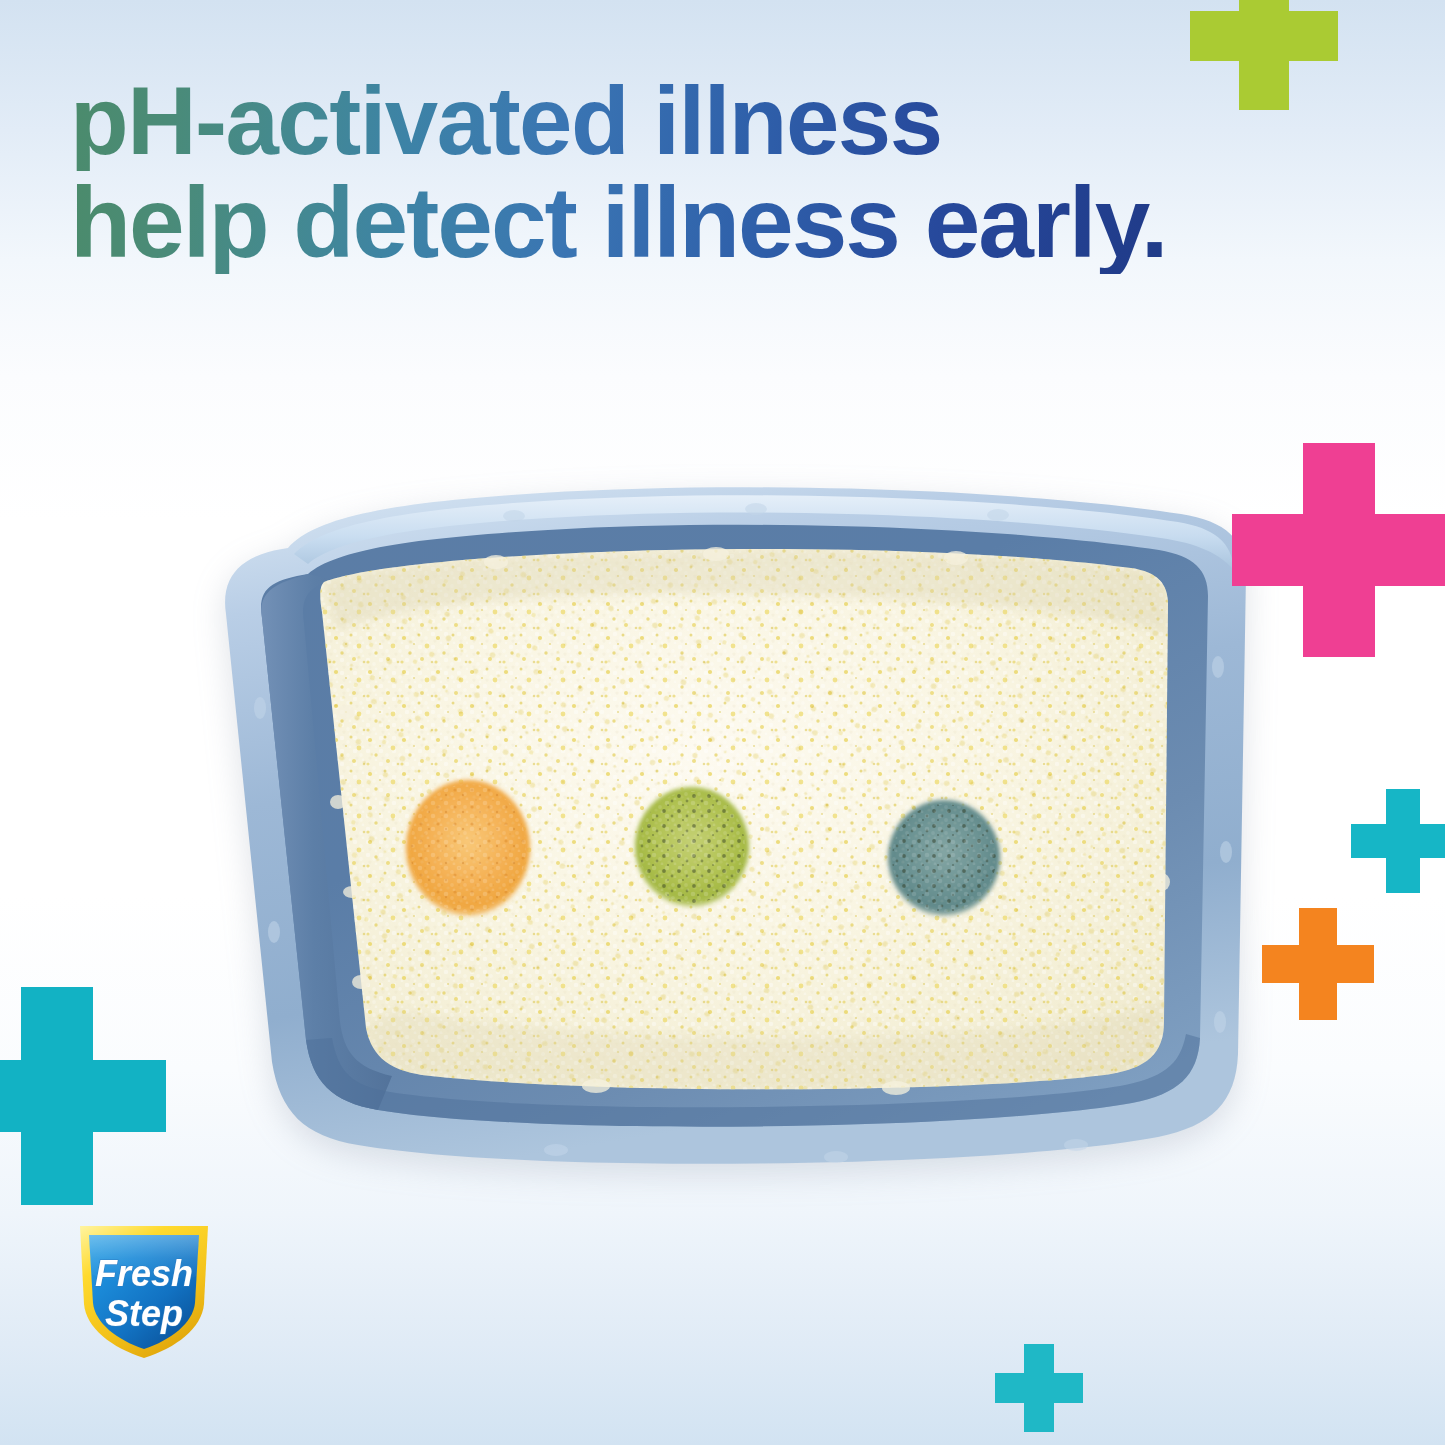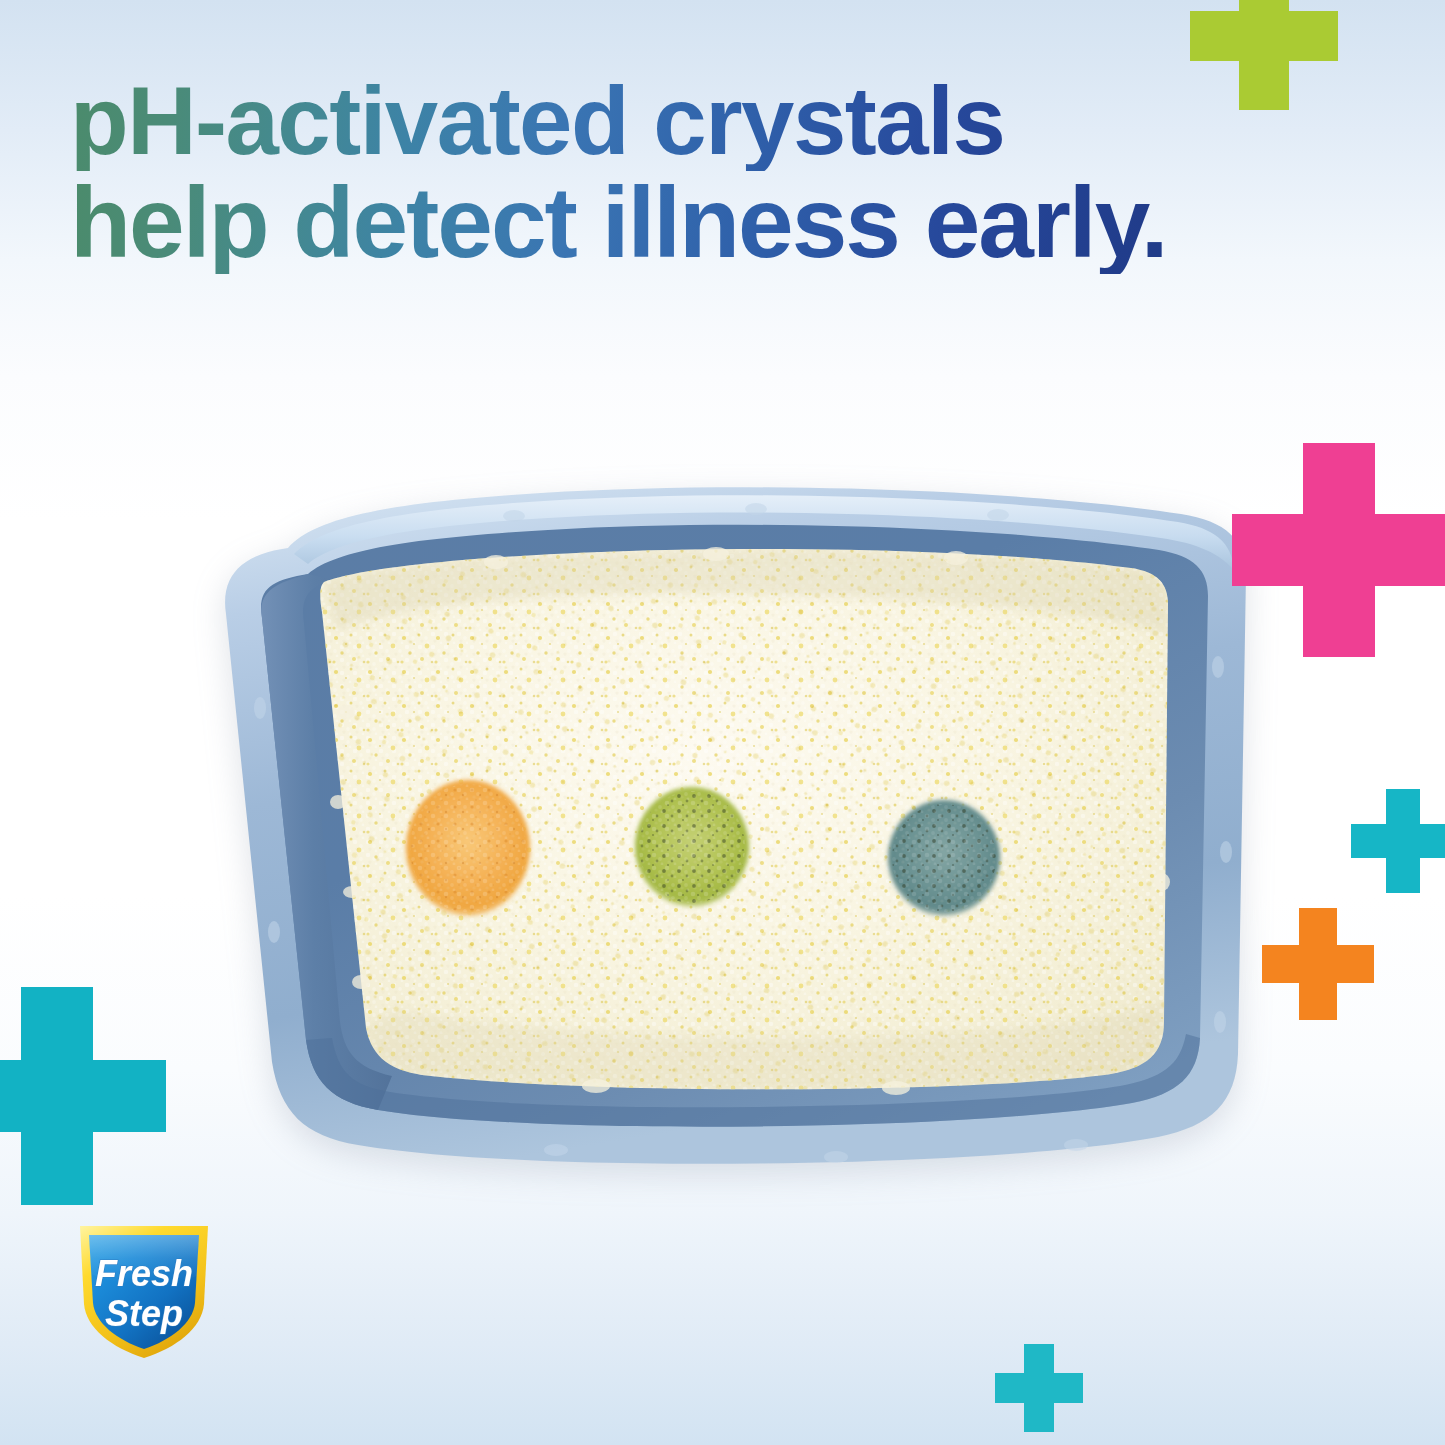--- a/index.html
+++ b/index.html
@@ -139,7 +139,7 @@
 <div id="stage">
 
   <div id="headline">
-    <span class="hl-line line1">pH-activated crystals</span>
+    <span class="hl-line line1">pH-activated illness</span>
     <span class="hl-line line2">help detect illness early.</span>
   </div>
 

